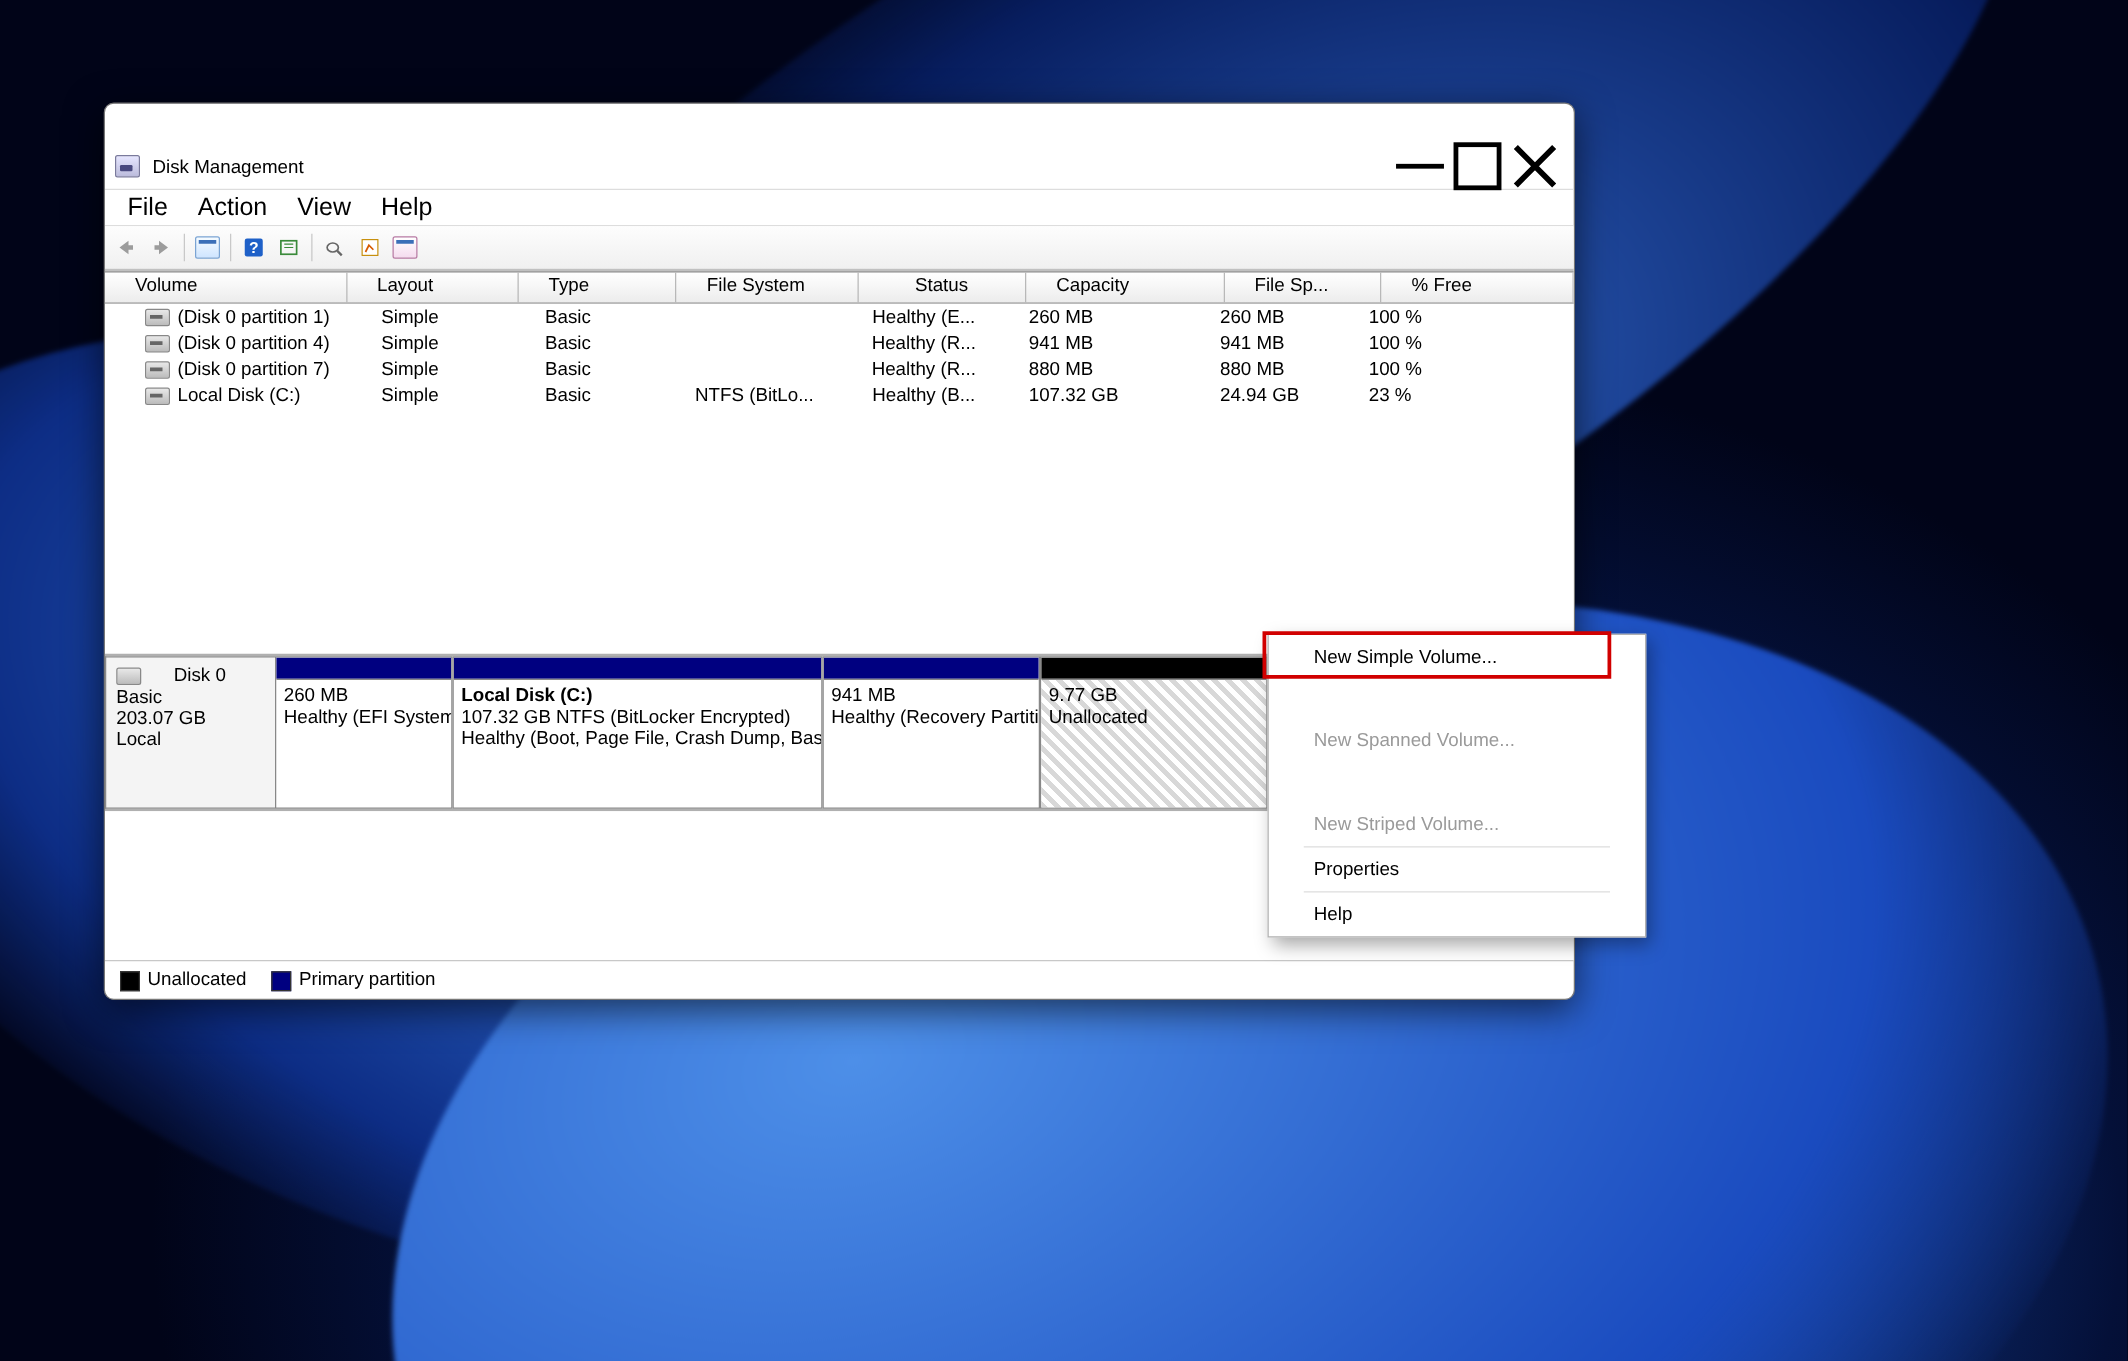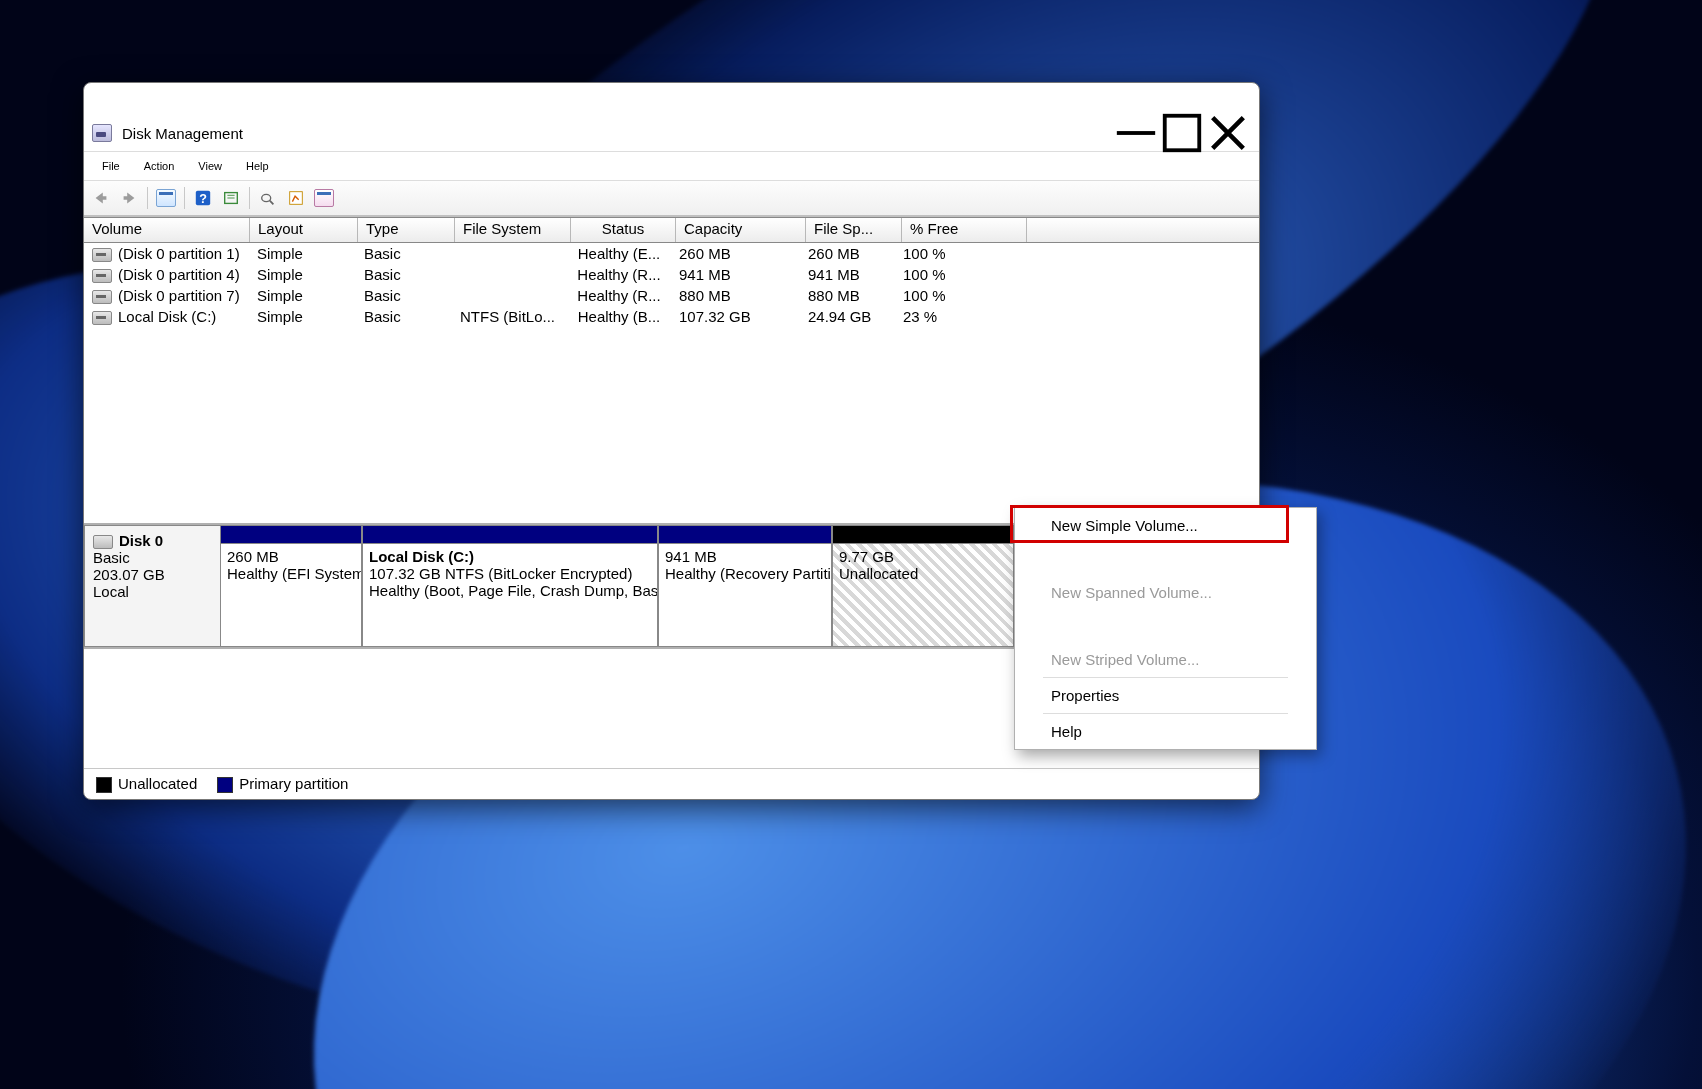--- a/index.html
+++ b/index.html
@@ -20,7 +20,7 @@
   .titlebar .spacer{flex:1;}
   .winbtn{width:46px;height:32px;display:flex;align-items:center;justify-content:center;color:#000;}
 
-  .menubar{height:28px;display:flex;align-items:center;padding:0 6px;border-bottom:1px solid #ddd;font-size:11px;text-align:center;}
+  .menubar{height:28px;display:flex;align-items:center;padding:0 6px;border-bottom:1px solid #ddd;font-size:20px;text-align:center;}
   .menubar span{padding:2px 12px;}
 
   .toolbar{height:34px;display:flex;align-items:center;padding:0 4px;border-bottom:2px solid #c0c0c0;background:linear-gradient(#fdfdfd,#f0f0f0);gap:2px;}

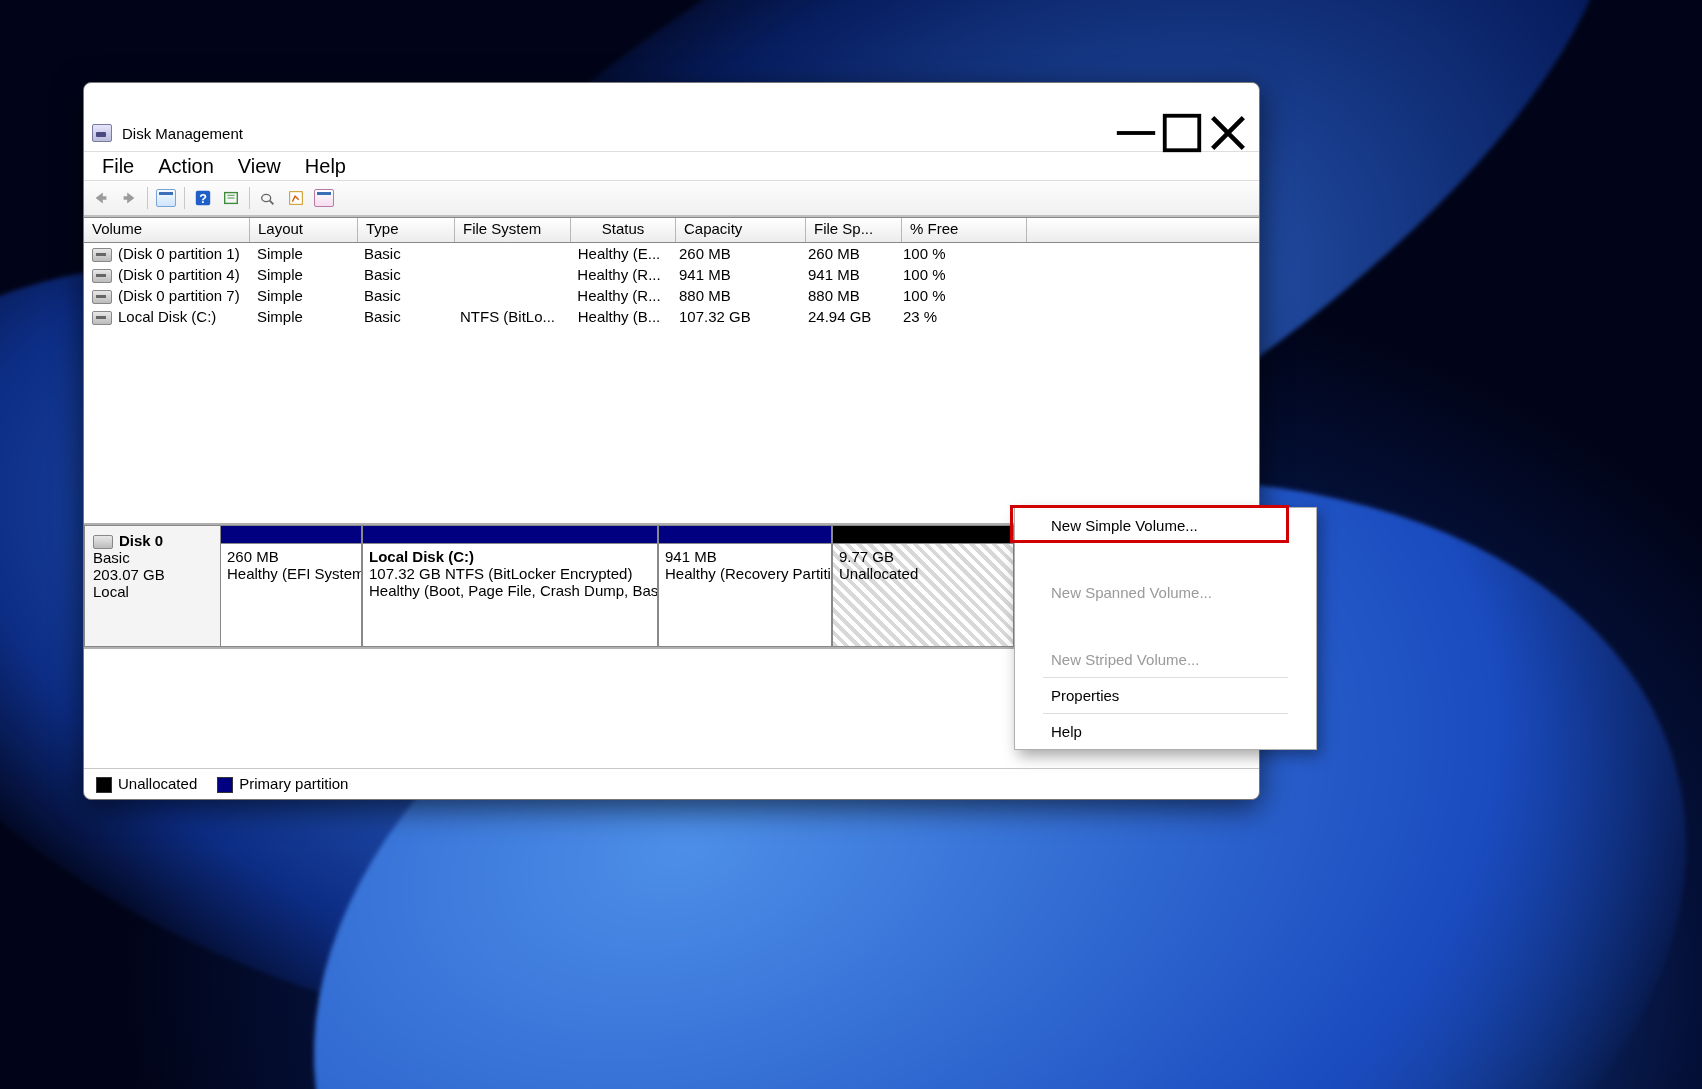--- a/index.html
+++ b/index.html
@@ -32,7 +32,7 @@
   .propico::after{content:"";position:absolute;left:2px;right:2px;top:2px;height:3px;background:#3b6fb8;}
 
   .listhdr{display:flex;height:24px;border-top:1px solid #888;border-bottom:1px solid #888;background:linear-gradient(#fff,#ececec);}
-  .lh{border-right:1px solid #b8b8b8;padding:2px 8px;font-size:15px;white-space:nowrap;overflow:hidden;}
+  .lh{border-right:1px solid #b8b8b8;padding:2px 24px;font-size:15px;white-space:nowrap;overflow:hidden;}
   .c-vol{width:149px;}.c-lay{width:91px;}.c-typ{width:80px;}.c-fs{width:99px;}.c-sta{width:88px;text-align:center;}.c-cap{width:113px;}.c-fsp{width:79px;}.c-pf{width:108px;}
   .listbody{flex:0 0 auto;height:280px;overflow:hidden;background:#fff;border-bottom:2px solid #b0b0b0;}
   .row{display:flex;height:21px;align-items:center;}

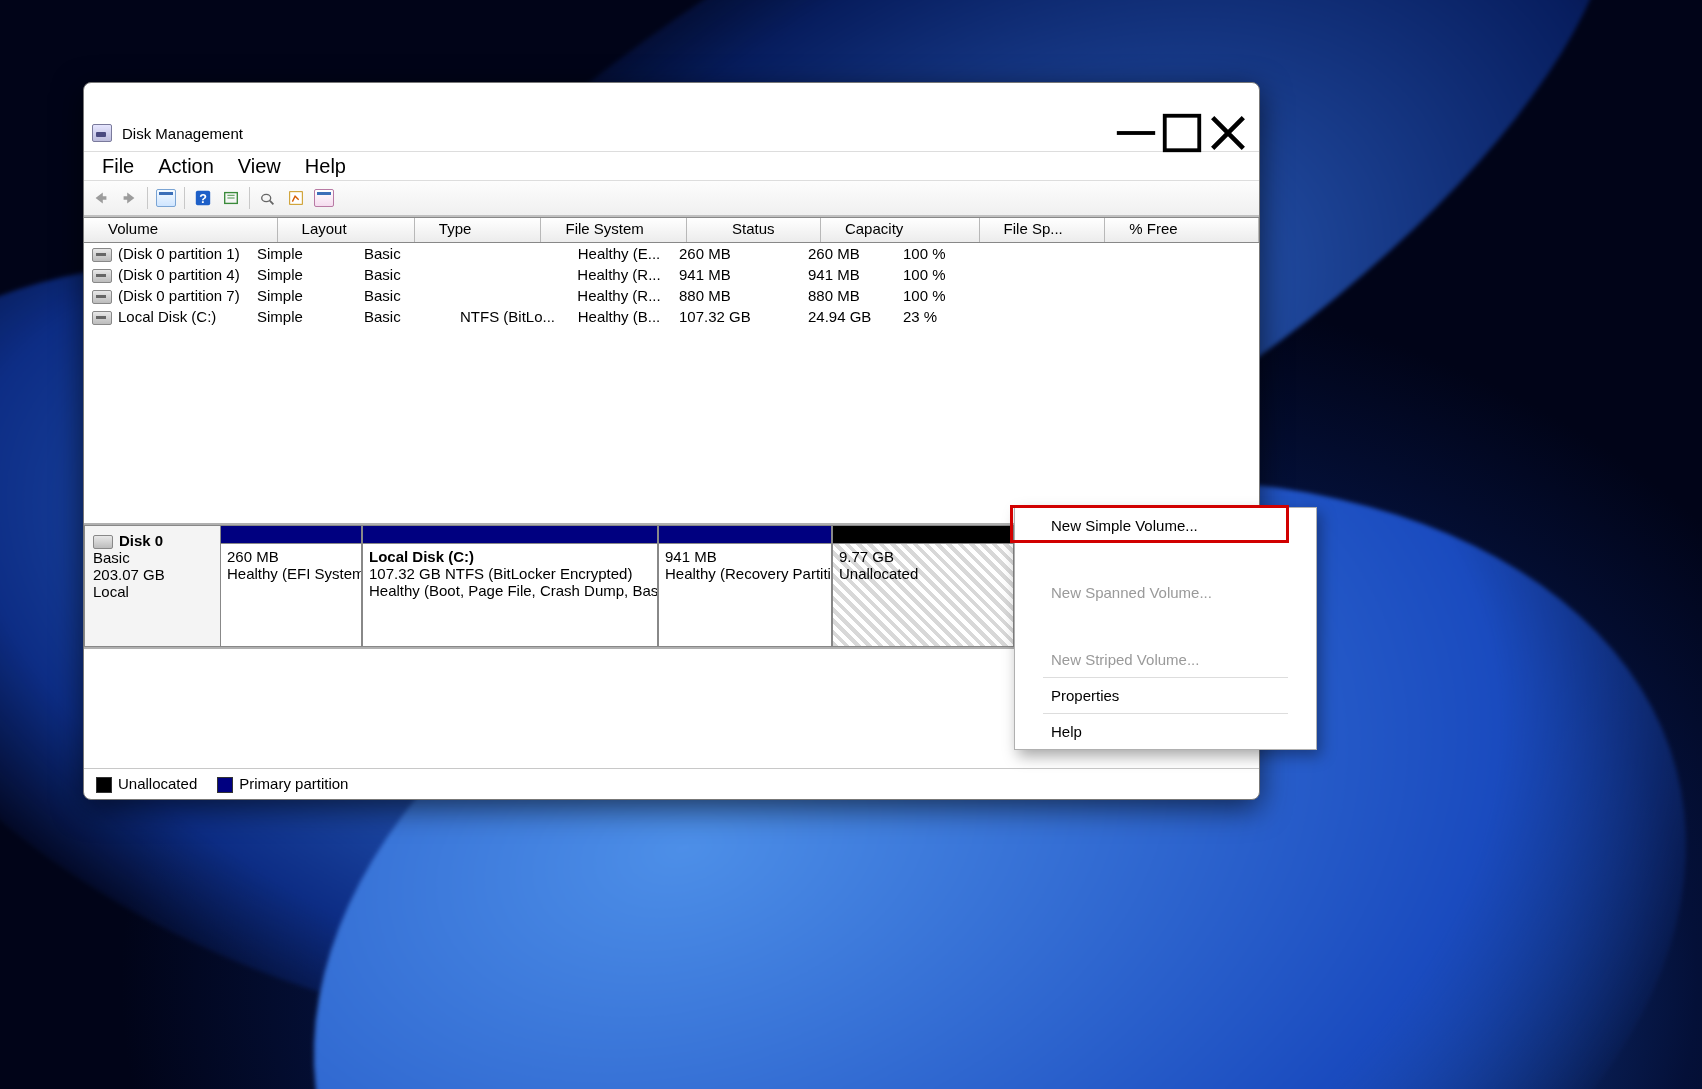--- a/index.html
+++ b/index.html
@@ -36,7 +36,7 @@
   .c-vol{width:149px;}.c-lay{width:91px;}.c-typ{width:80px;}.c-fs{width:99px;}.c-sta{width:88px;text-align:center;}.c-cap{width:113px;}.c-fsp{width:79px;}.c-pf{width:108px;}
   .listbody{flex:0 0 auto;height:280px;overflow:hidden;background:#fff;border-bottom:2px solid #b0b0b0;}
   .row{display:flex;height:21px;align-items:center;}
-  .cell{padding:0 8px;font-size:15px;white-space:nowrap;overflow:hidden;text-overflow:ellipsis;}
+  .cell{padding:0 8px;font-size:15px;white-space:nowrap;overflow:hidden;text-overflow:ellipsis;margin-left:24px;}
   .volicon{display:inline-block;width:18px;height:12px;vertical-align:middle;margin-right:6px;background:linear-gradient(#e8e8e8,#bcbcbc);border:1px solid #888;border-radius:2px;position:relative;}
   .volicon::after{content:"";position:absolute;left:3px;top:4px;width:10px;height:3px;background:#666;}
 

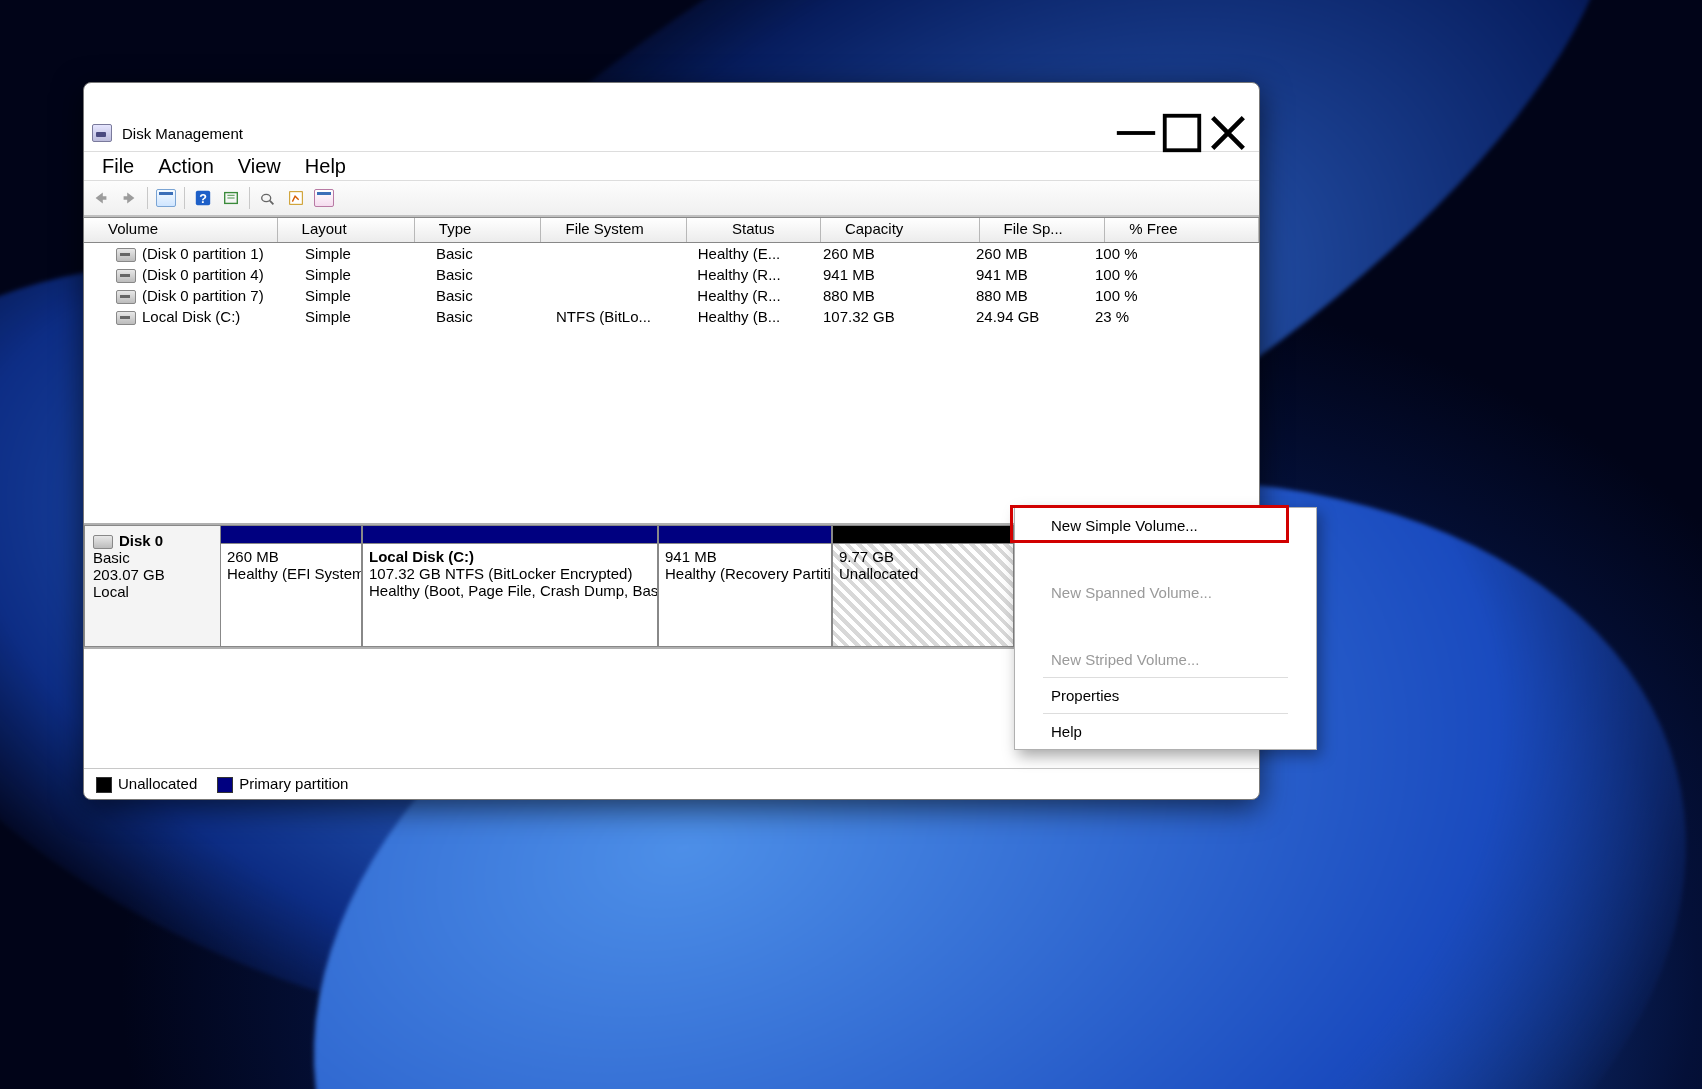--- a/index.html
+++ b/index.html
@@ -43,7 +43,7 @@
   .graphpane{flex:0 0 auto;background:#fff;height:122px;border-bottom:2px solid #b0b0b0;display:flex;}
   .diskinfo{width:132px;border:1px solid #888;border-right:none;padding:6px 8px;background:#f4f4f4;position:relative;}
   .diskinfo .dicon{display:inline-block;width:18px;height:12px;background:linear-gradient(#e8e8e8,#bcbcbc);border:1px solid #888;border-radius:2px;margin-right:6px;vertical-align:middle;}
-  .diskinfo .dname{font-weight:700;}
+  .diskinfo .dname{font-weight:400;margin-left:20px;}
   .diskstrip{flex:1;display:flex;border-right:1px solid #888;}
   .part{border:1px solid #888;margin-right:0;display:flex;flex-direction:column;overflow:hidden;position:relative;}
   .partband{height:17px;width:100%;}

